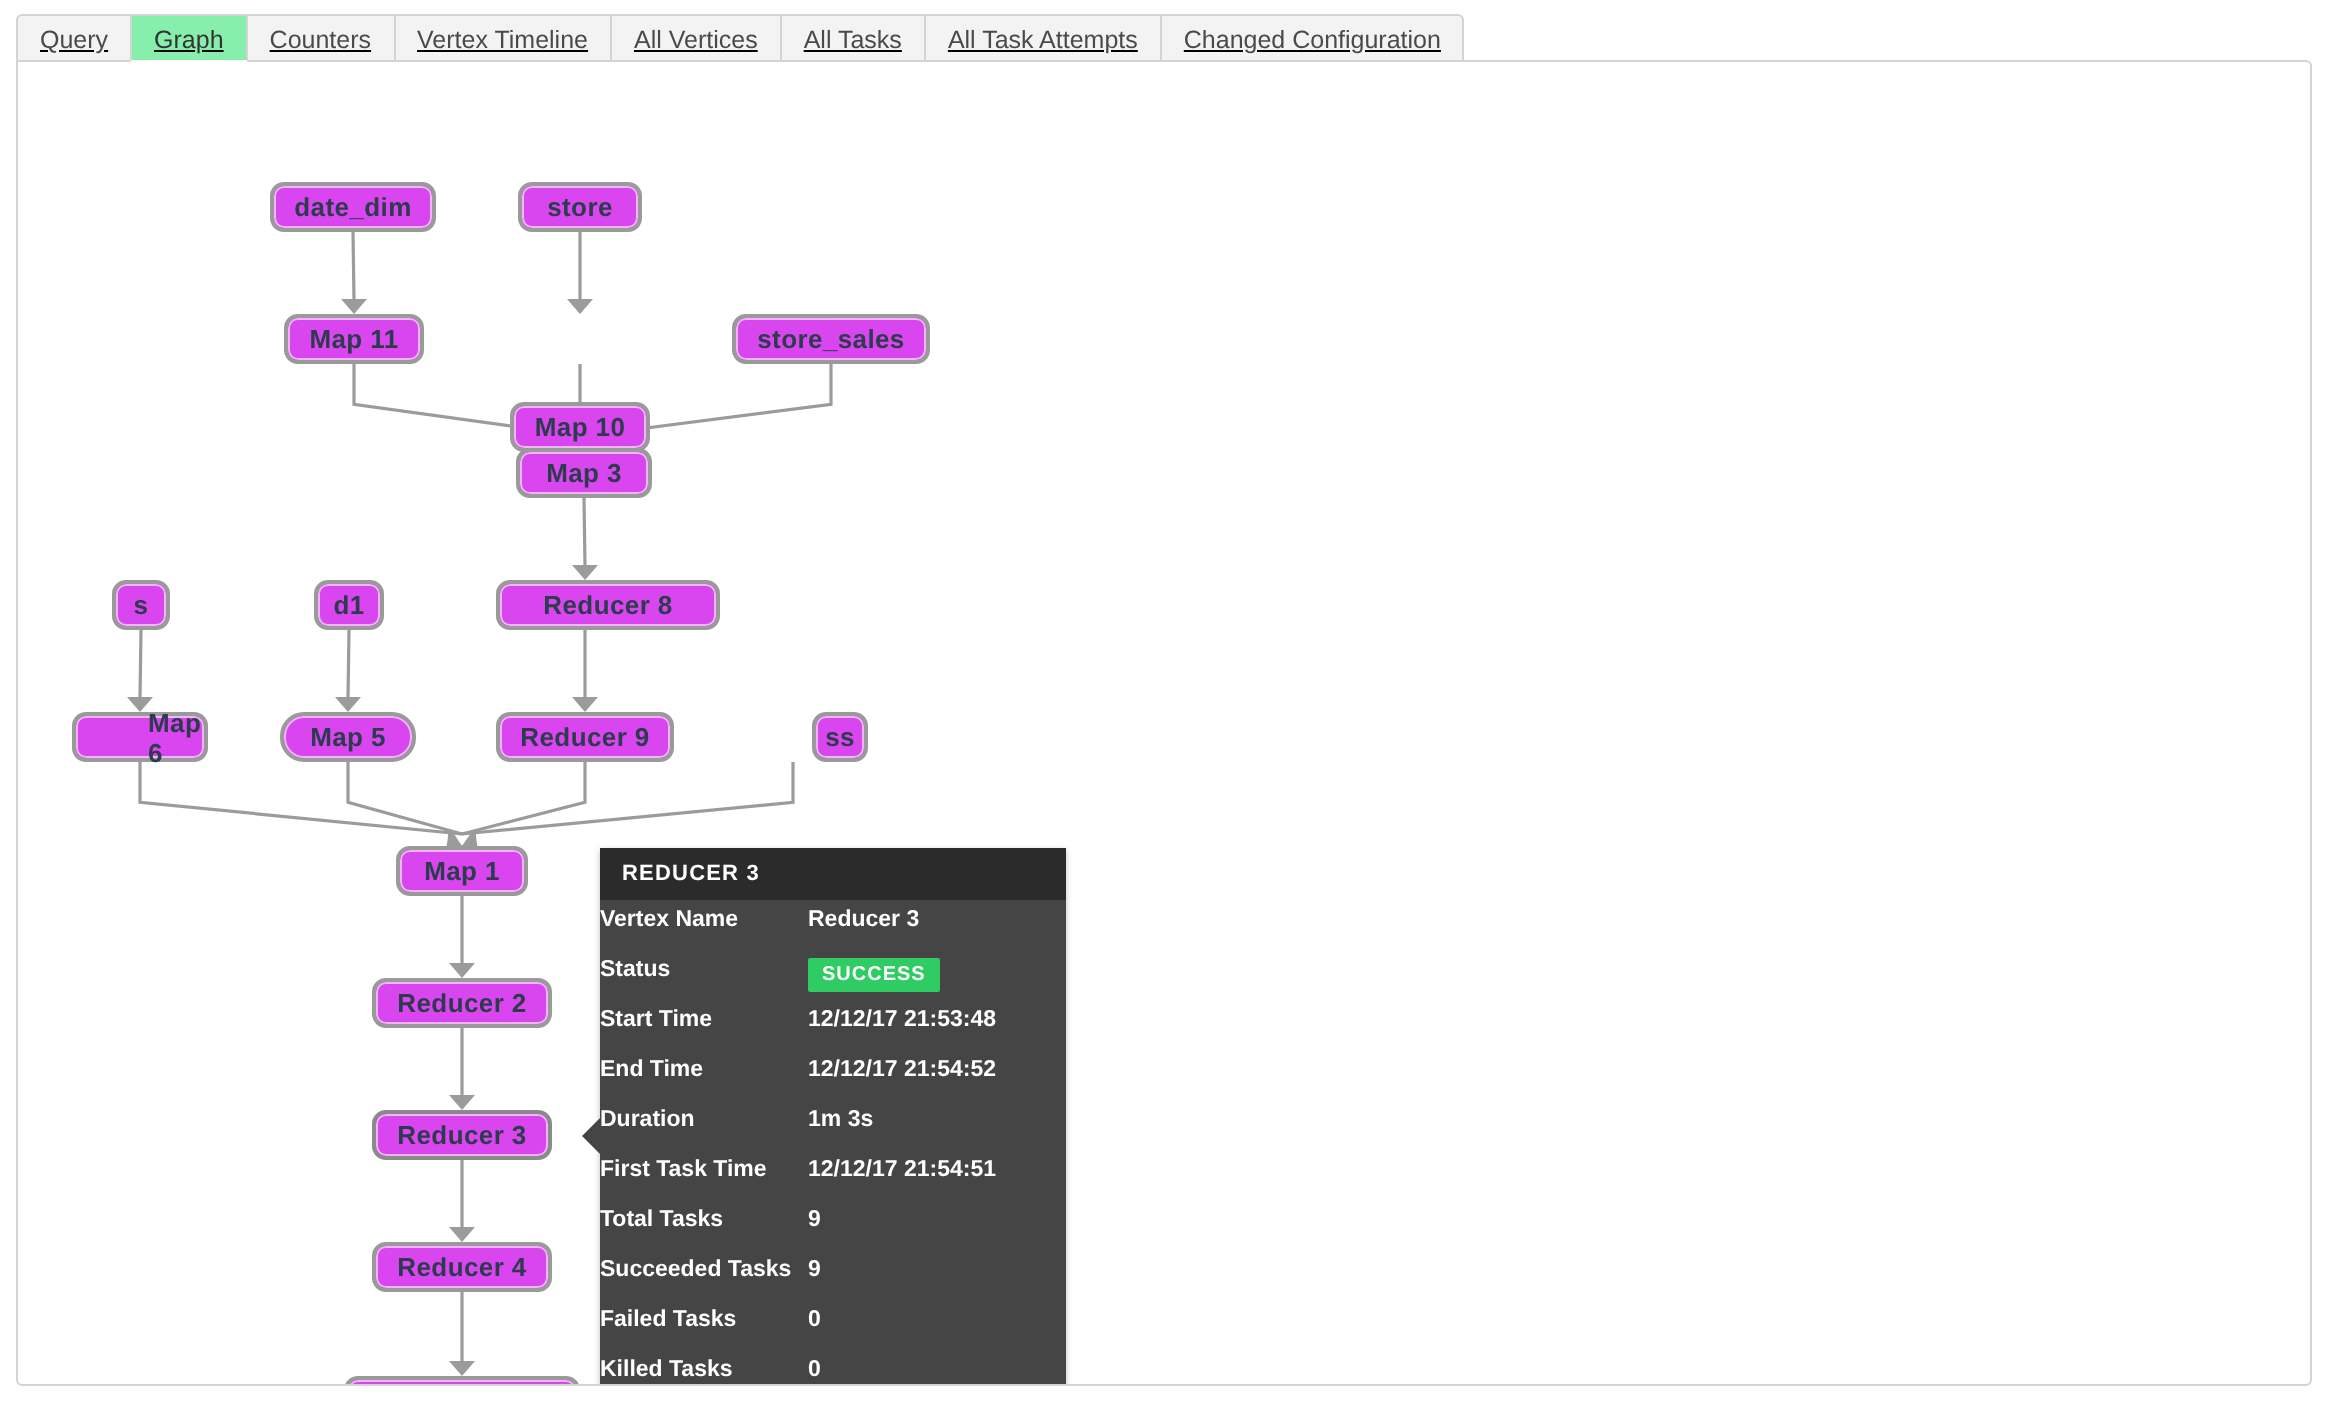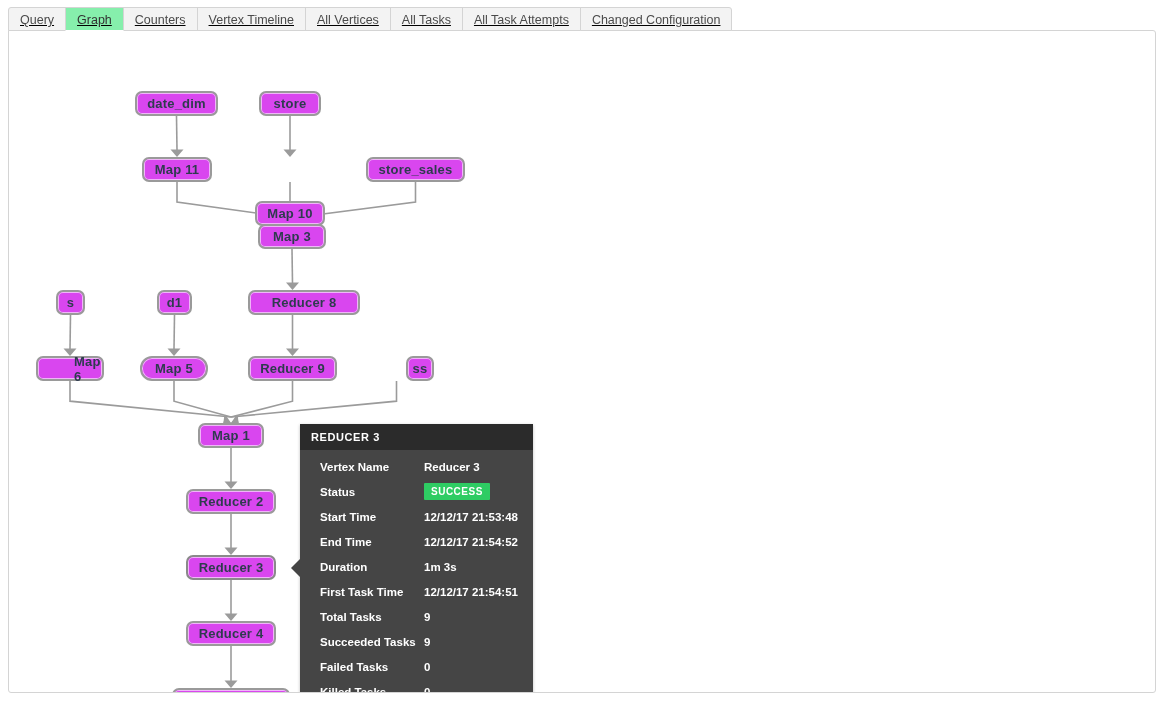--- a/index.html
+++ b/index.html
@@ -143,9 +143,9 @@
   }
   .trow {
     display: flex;
-    align-items: center;
+    align-items: flex-start;
     min-height: 25px;
-    padding: 0 8px 0 20px;
+    padding: 0 8px 0 0;
   }
   .tlabel {
     width: 104px;

